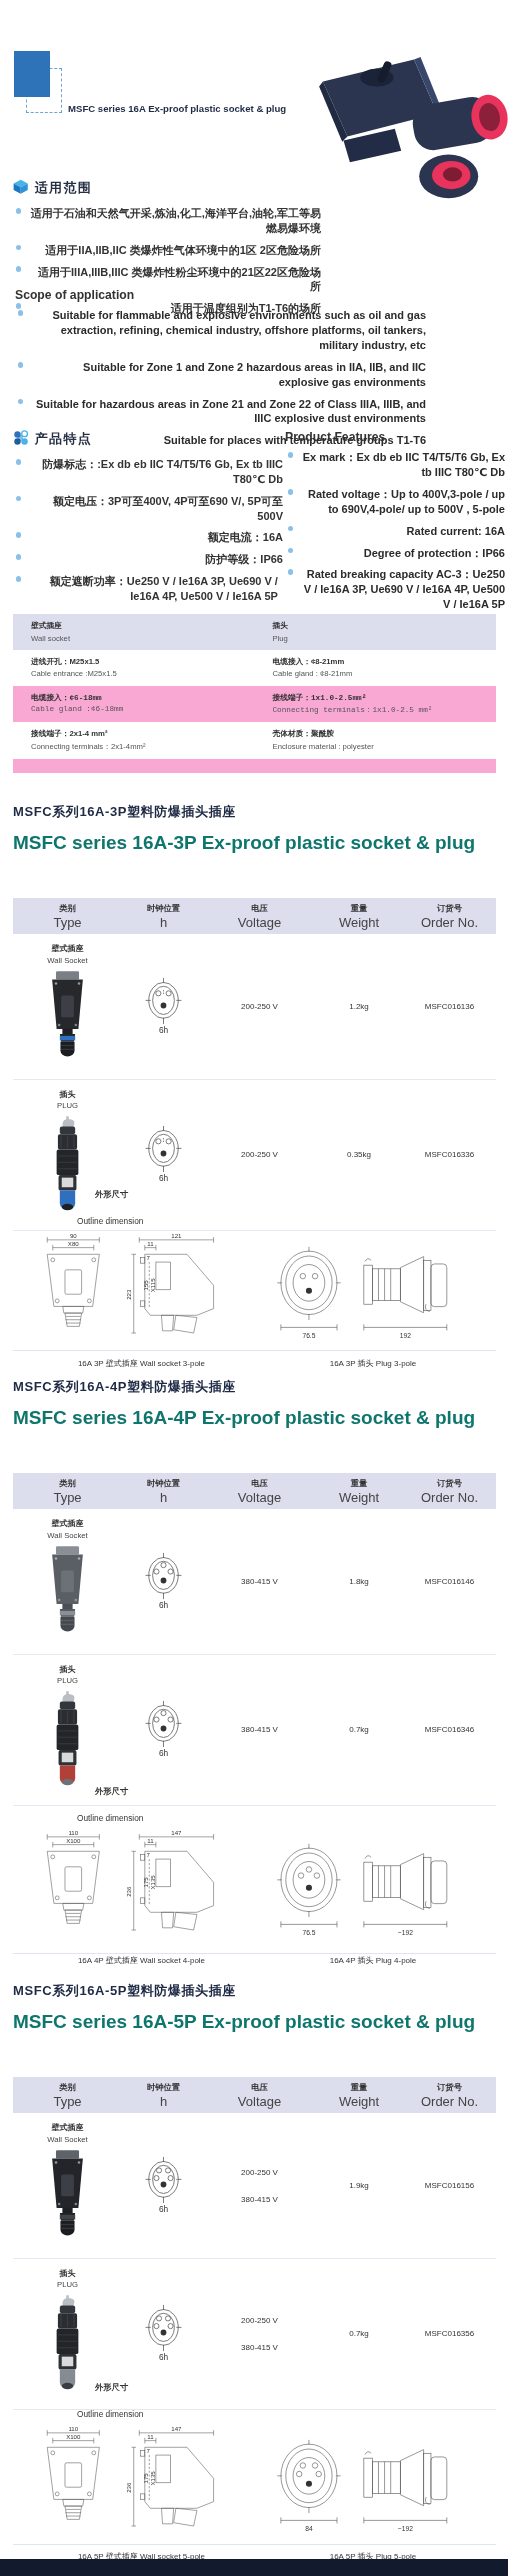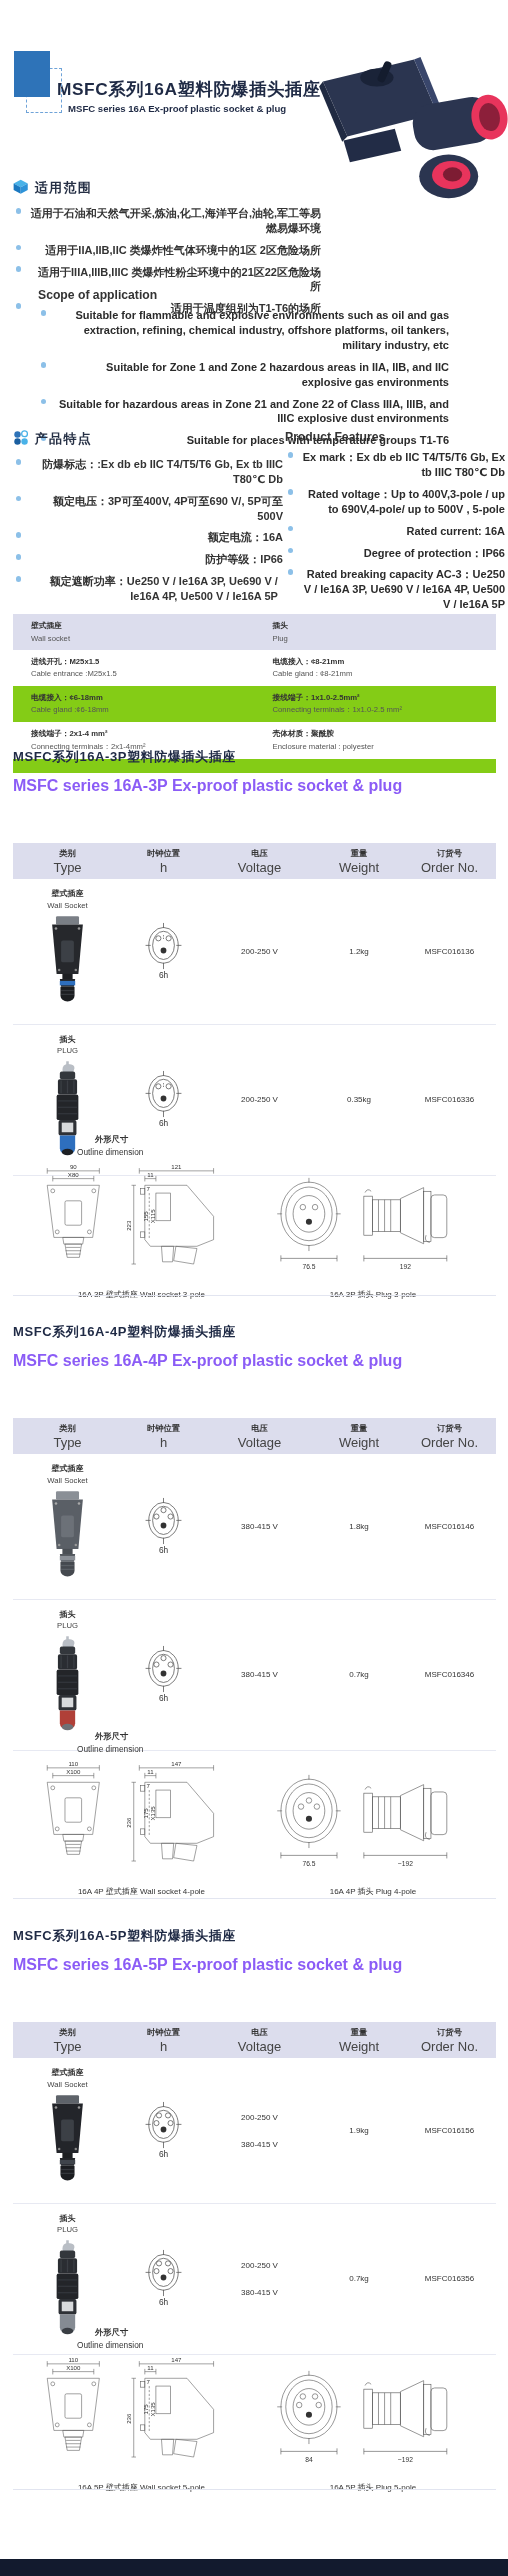--- a/index.html
+++ b/index.html
@@ -72,7 +72,6 @@
 
   <div class="logo-dash"></div>
   <div class="logo-square"></div>
-  <div class="title-cn">MSFC系列16A塑料防爆插头插座</div>
   <div class="title-en">MSFC series 16A Ex-proof plastic socket &amp; plug</div>
 
   <svg class="hero" viewBox="0 0 318 266">

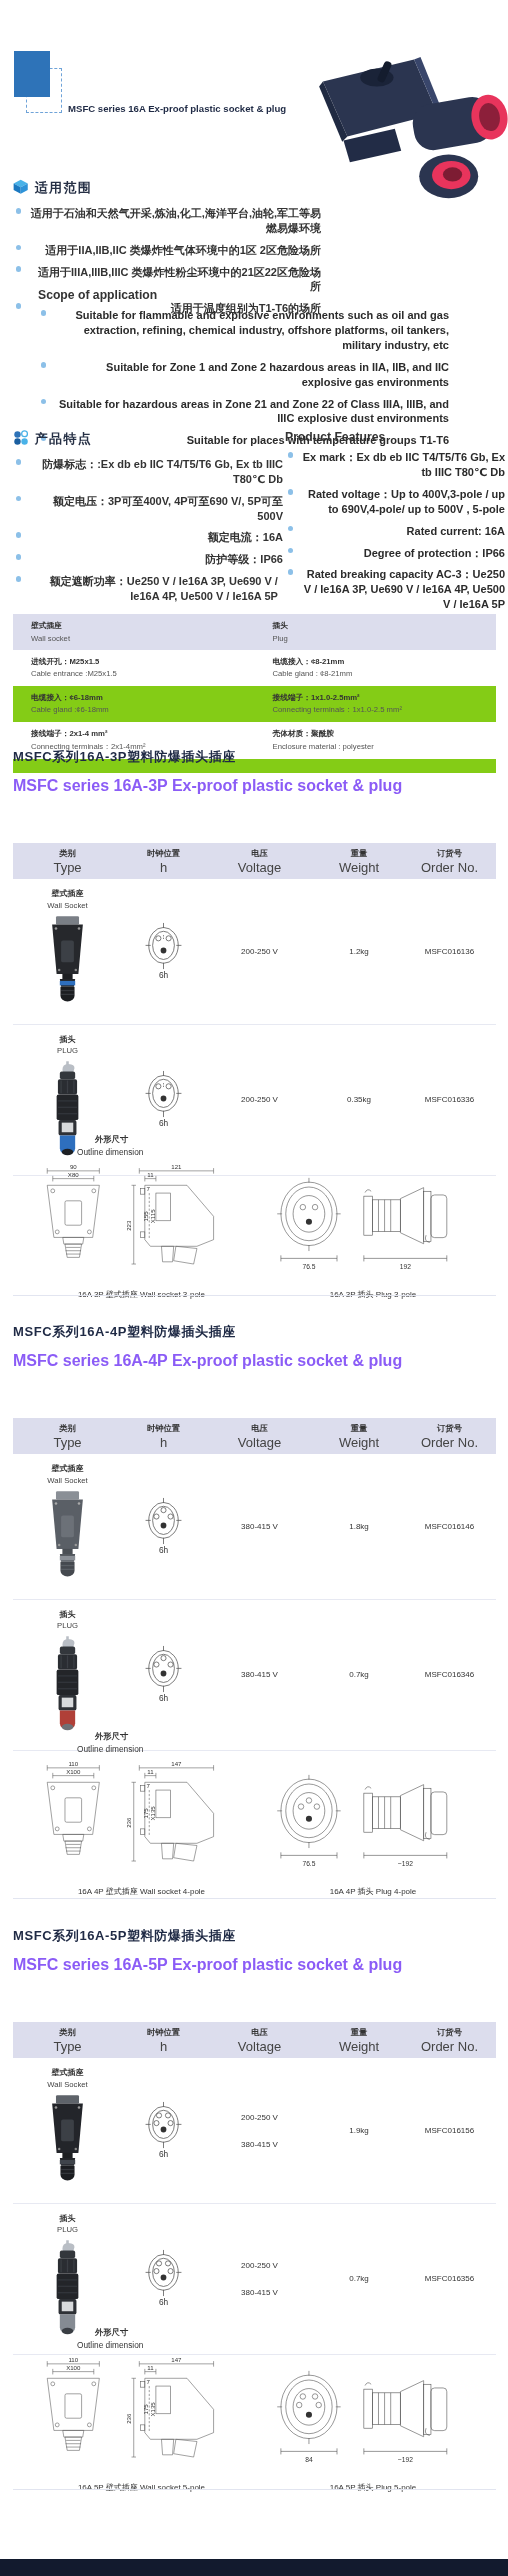--- a/index.html
+++ b/index.html
@@ -108,7 +108,7 @@
     </ul>
   </div>
 
-  <div class="block" style="left:38px; top:288px; width:411px;">
+  <div class="block" style="left:15px; top:288px; width:411px;">
     <div class="h-row" style="margin-bottom:6.4px;">
       <div class="h-en">Scope of application</div>
     </div>

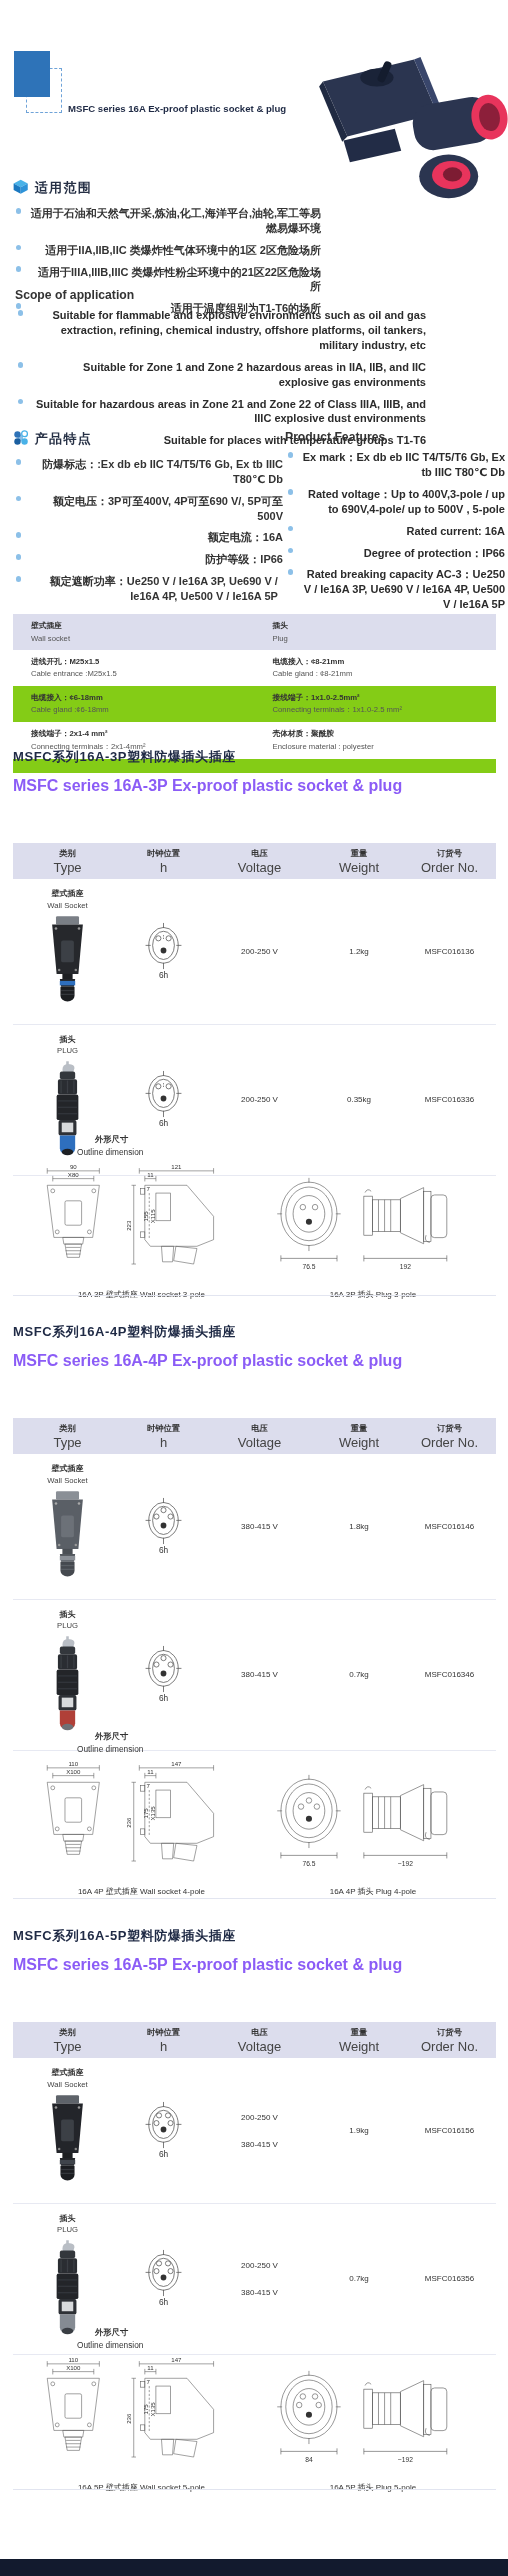--- a/index.html
+++ b/index.html
@@ -27,7 +27,7 @@
 .spec { position:absolute; left:13px; top:614px; width:483px; font-size:7.7px; }
 .spec-row { display:grid; grid-template-columns: 1fr 1fr; padding:5.8px 0 5.8px 0; }
 .spec-head { background:#dcdded; }
-.spec-row.alt { background:#84cc16; }
+.spec-row.alt { background:#f9a8d4;font-family:Liberation Mono, monospace; }
 .spec-cell { padding:1.3px 6.4px 1.3px 18px; }
 .spec-cell.right { padding-left:18px; }
 .s-cn { font-weight:bold; color:#333; margin-bottom:2.6px; }

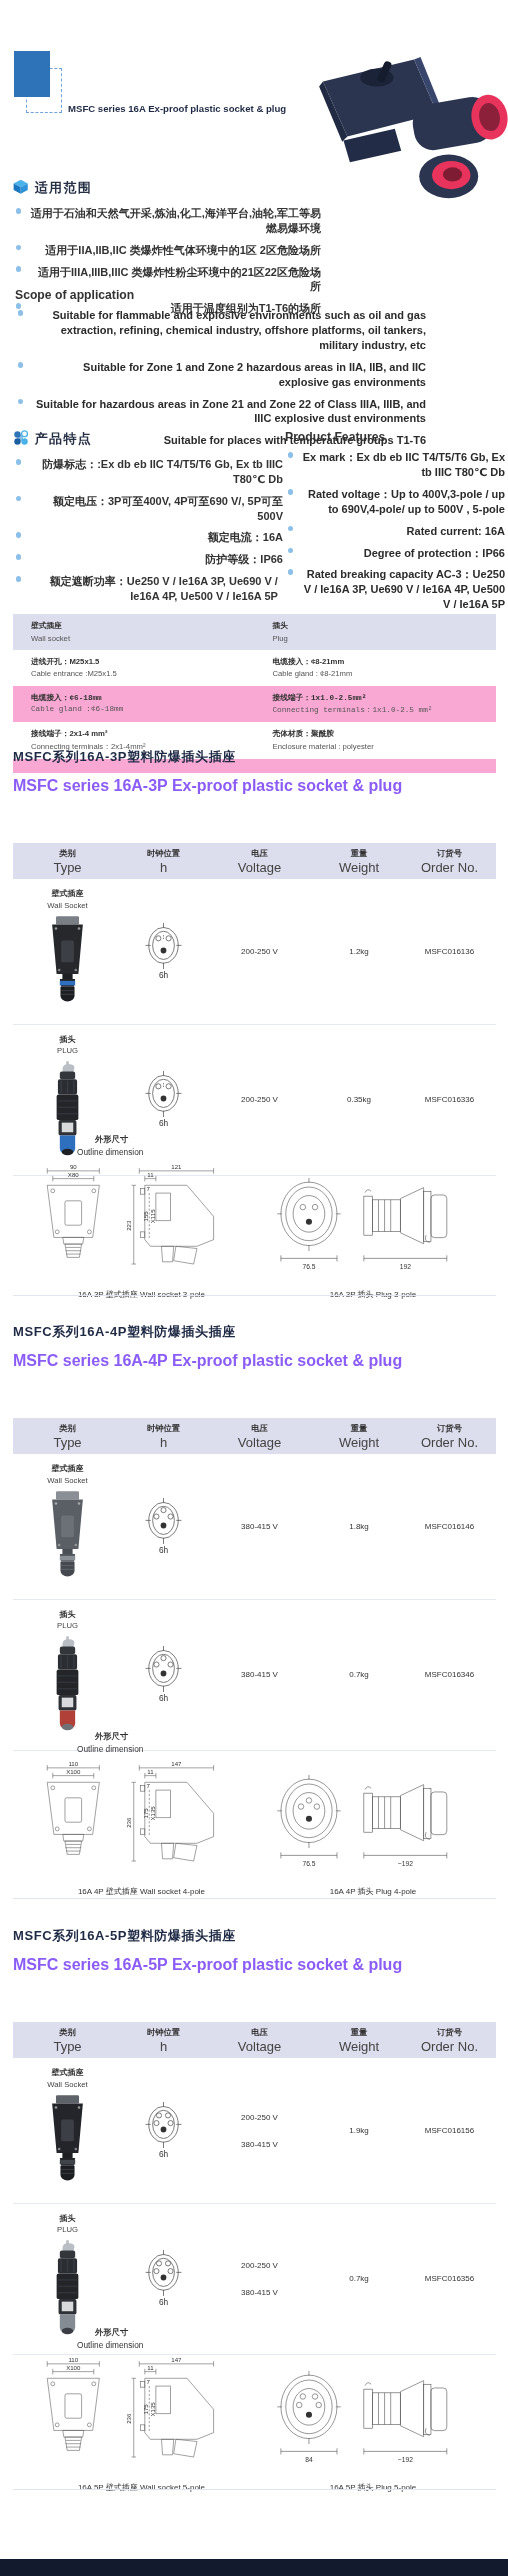--- a/index.html
+++ b/index.html
@@ -34,7 +34,7 @@
 .s-en { color:#555; }
 
 
-.sections { position:absolute; left:0; top:745px; width:509px; }
+.sections { position:absolute; left:0; top:800px; width:509px; }
 .psec { position:relative; width:509px; }
 .psec.h1 { height:575px; } .psec.h2 { height:604px; } .psec.h3 { height:589px; }
 .sec-title-cn { position:absolute; left:13px; top:2.6px; font-size:13px; font-weight:bold; color:#1f2a45; letter-spacing:0.6px; }

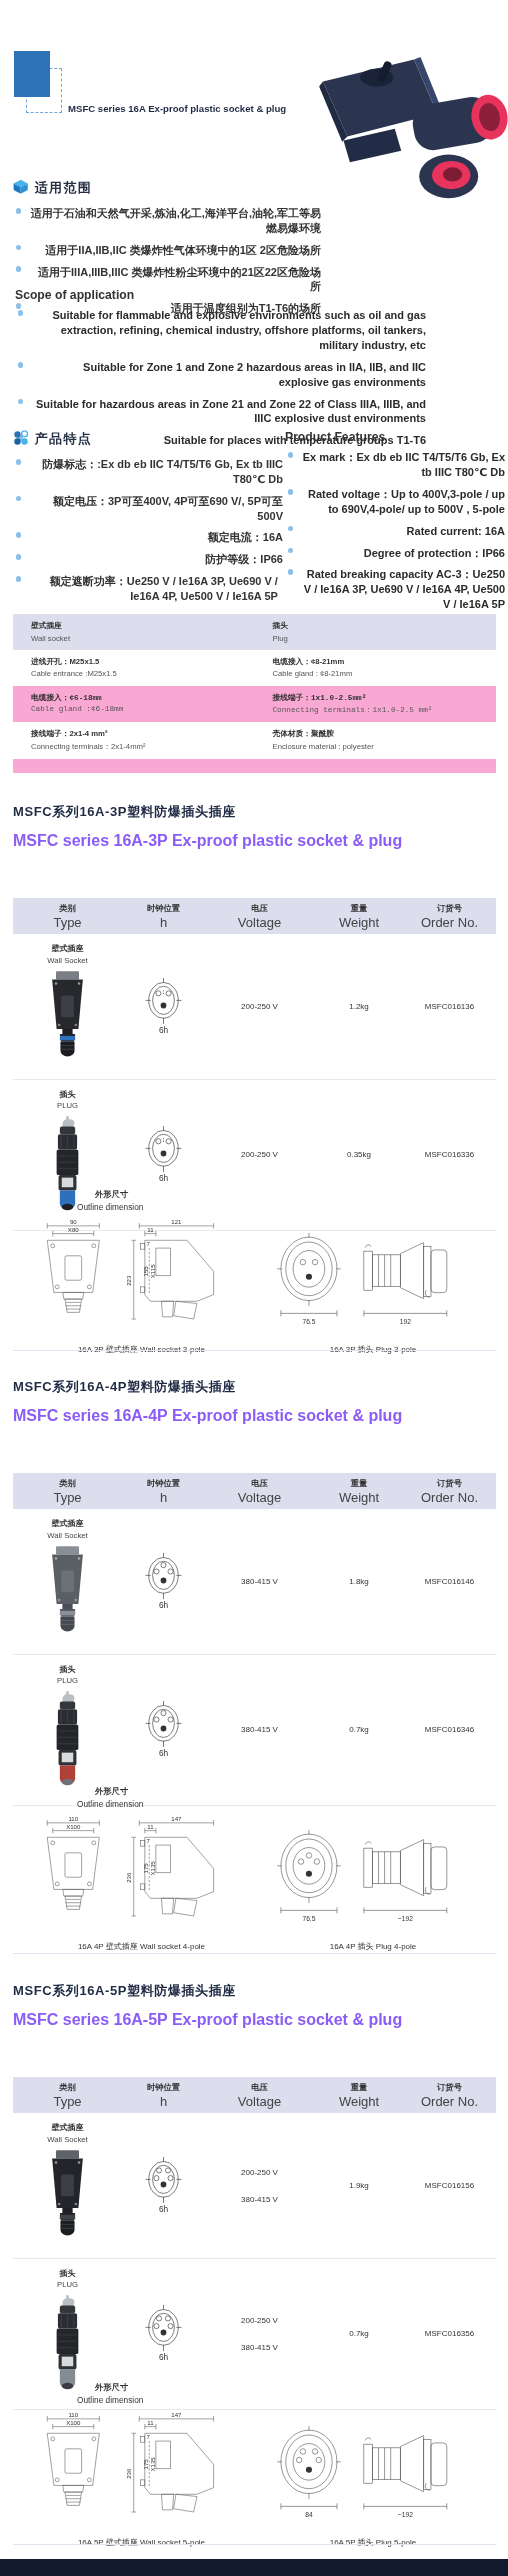--- a/index.html
+++ b/index.html
@@ -38,7 +38,7 @@
 .psec { position:relative; width:509px; }
 .psec.h1 { height:575px; } .psec.h2 { height:604px; } .psec.h3 { height:589px; }
 .sec-title-cn { position:absolute; left:13px; top:2.6px; font-size:13px; font-weight:bold; color:#1f2a45; letter-spacing:0.6px; }
-.sec-title-en { position:absolute; left:13px; top:32px; font-size:16px; font-weight:bold; color:#8b5cf6; }
+.sec-title-en { position:absolute; left:13px; top:32px; font-size:19px; font-weight:bold; color:#0f766e; }
 .ptable { position:absolute; left:13px; top:58px; width:483px;margin-top:40px; }
 .pt-head { display:grid; grid-template-columns:109px 83px 109px 90px 91px; background:#dcdded; padding:4.5px 0; text-align:center; }
 .th-cn { font-size:8.3px; font-weight:bold; color:#333; }

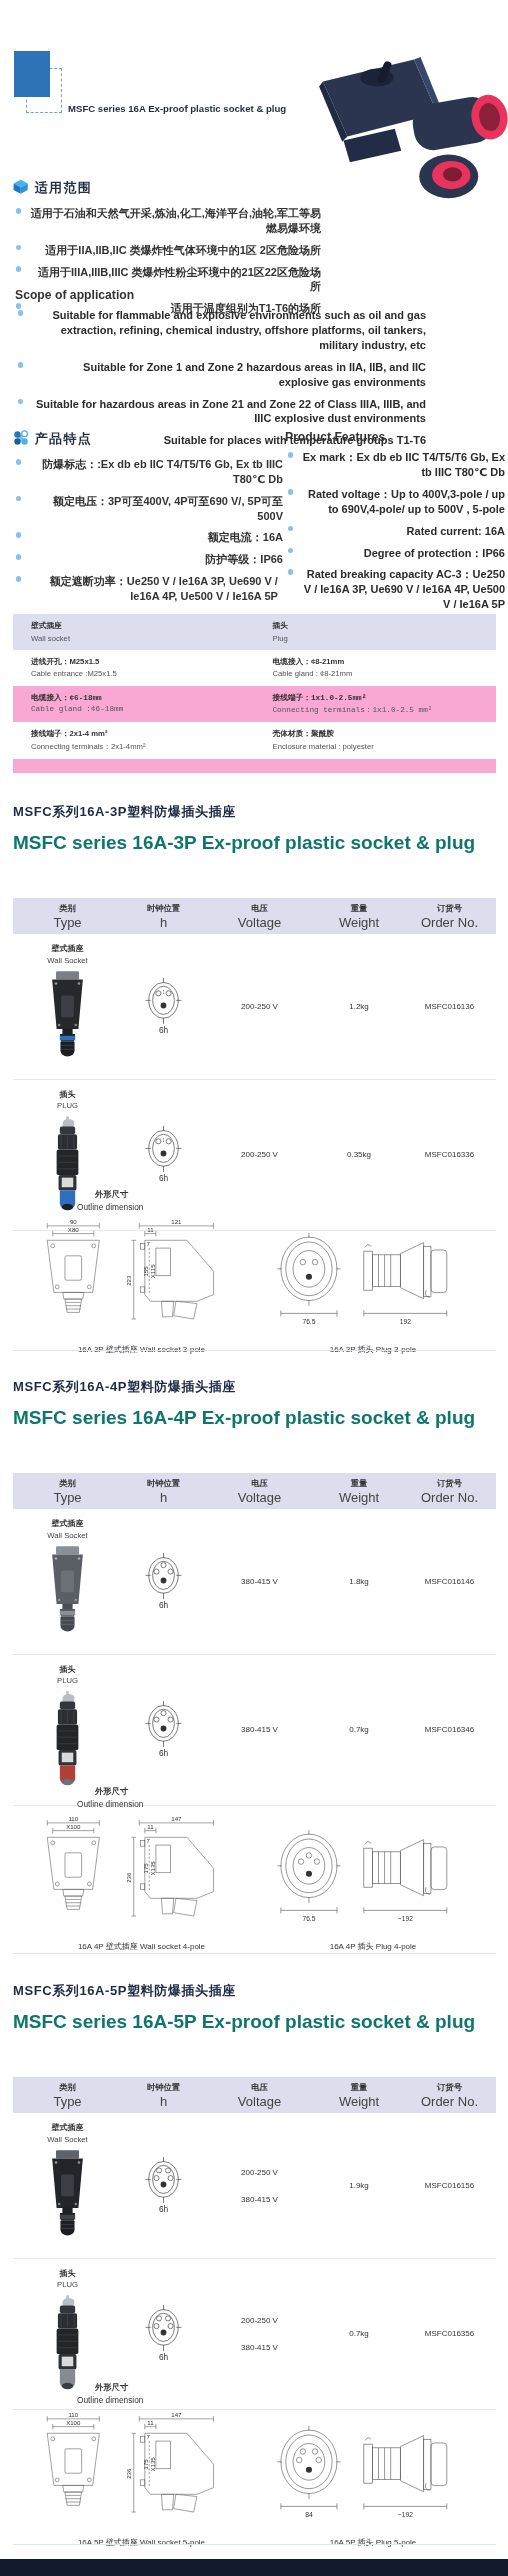--- a/index.html
+++ b/index.html
@@ -54,7 +54,7 @@
 .row-divider { height:0.6px; background:#e7e9f2; width:483px; }
 .outline { position:absolute; left:13px; top:389px; width:483px; }
 .o-cn { font-size:8.3px; font-weight:bold; color:#333; margin-left:82px; }
-.o-en { font-size:8.3px; color:#333; margin-left:64px; margin-top:2px; }
+.o-en { font-size:8.3px; color:#333; margin-left:64px; margin-top:16px; }
 .drawings { display:flex; margin-top:5.1px; }
 .draw-block { text-align:center; }
 .caption { font-size:8px; color:#333; margin-top:2.6px; }

